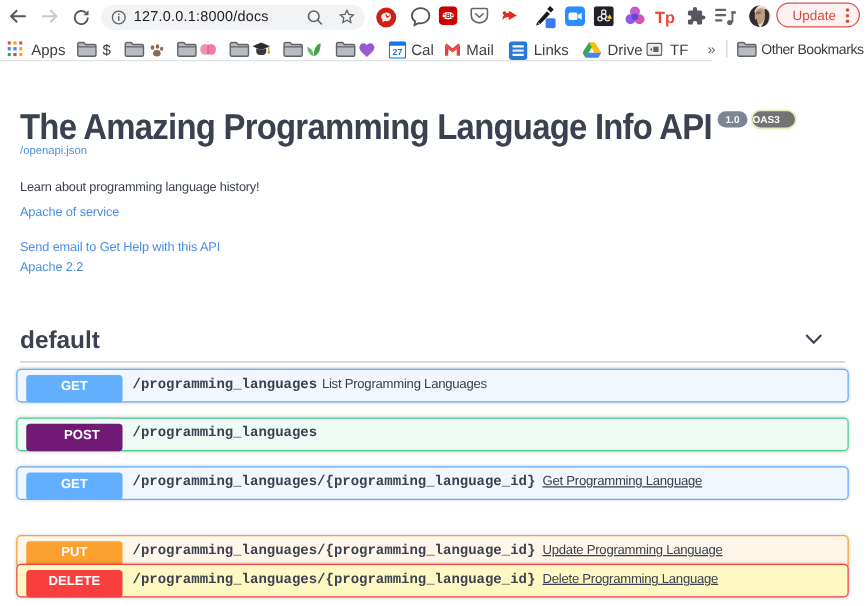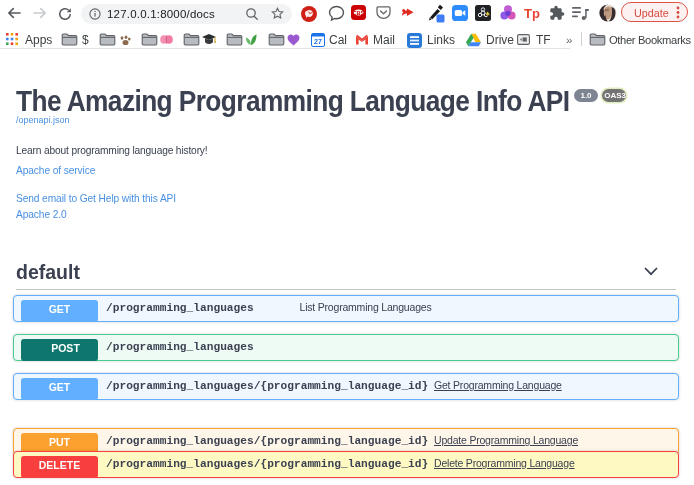--- a/index.html
+++ b/index.html
@@ -16,7 +16,7 @@
   
   #title { position:absolute; left:16px; top:85px; font-size:26.3px; font-weight:bold; color:#3b4151; letter-spacing:-0.6px; transform:scaleY(1.1); transform-origin:0 0; }
   #b10 { position:absolute; left:574px; top:89px; width:24px; height:13px; background:#7d8492; border-radius:7px; color:#fff; font-size:8px; font-weight:bold; text-align:center; line-height:13px; }
-  #boas { position:absolute; left:602px; top:89px; width:24px; height:13px; background:#737373; border-radius:7px; color:#fff; font-size:8px; font-weight:bold; text-align:right; line-height:13px; box-shadow:0 0 0 1.5px rgba(137,191,4,.25); }
+  #boas { position:absolute; left:602px; top:89px; width:34px; height:13px; background:#737373; border-radius:7px; color:#fff; font-size:8px; font-weight:bold; text-align:left; line-height:13px; box-shadow:0 0 0 1.5px rgba(137,191,4,.25); }
   .link { color:#4990e2; text-decoration:none; }
   #openapi { position:absolute; left:16px; top:115px; font-size:9px; }
   #desc { position:absolute; left:16px; top:144.6px; font-size:10.2px; letter-spacing:-0.15px; color:#3b4151; }

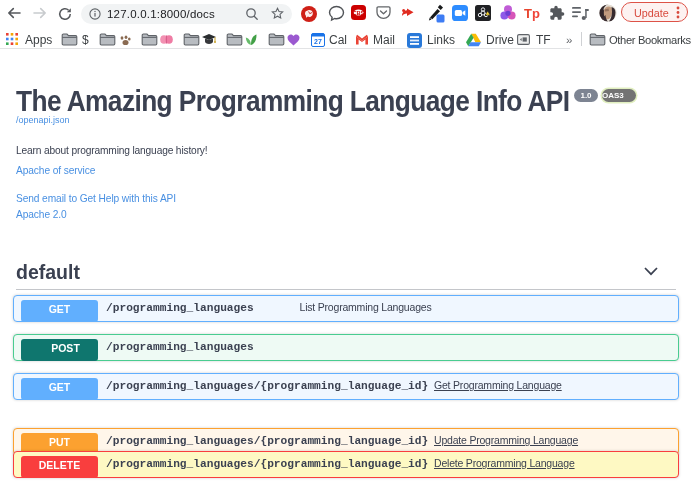--- a/index.html
+++ b/index.html
@@ -295,7 +295,7 @@
   <div id="desc">Learn about programming language history!</div>
   <div id="tos"><a class="link" href="#">Apache of service</a></div>
   <div id="help2"><a class="link" href="#">Send email to Get Help with this API</a></div>
-  <div id="lic"><a class="link" href="#">Apache 2.0</a></div>
+  <div id="lic"><a class="link" href="#">Apache 2.2</a></div>
 
   <div id="deftitle">default</div>
   <svg class="abs" style="left:644px;top:267px" width="14" height="9" viewBox="0 0 14 9">

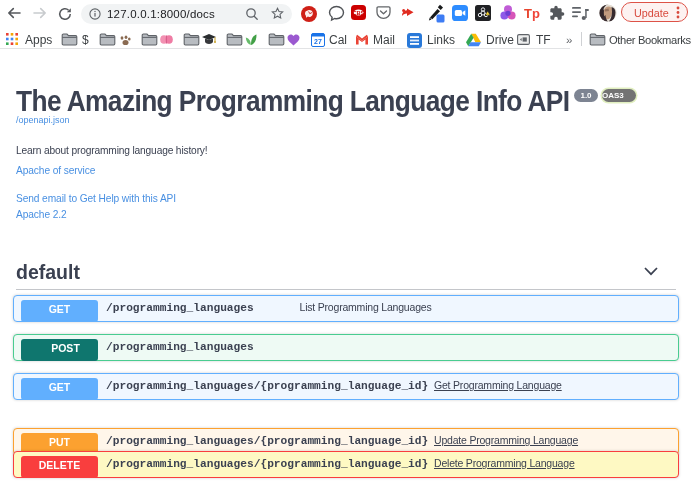--- a/index.html
+++ b/index.html
@@ -39,7 +39,7 @@
   .op-put .method { background:#fca130; }
   .op-delete { border-color:#f93e3e; background:#fef9c3; }
   .op-delete .method { background:#f93e3e; }
-  .sdesc { left:243.5px;margin-left:42px; }
+  .sdesc { left:243.5px; }
   .ldesc { left:420px;text-decoration:underline; }
 </style>
 </head>

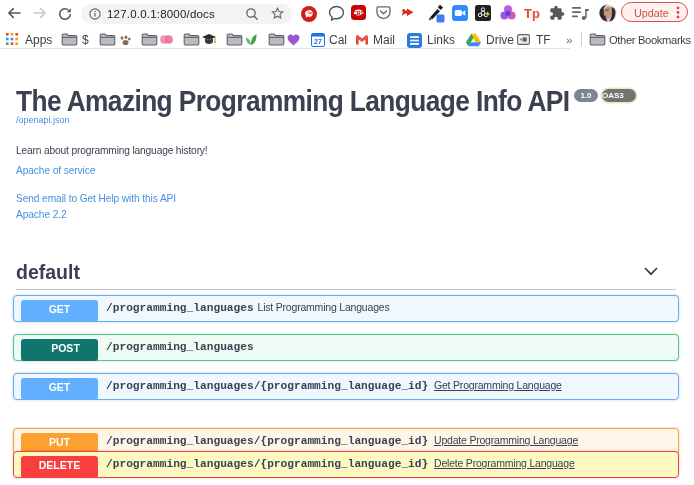--- a/index.html
+++ b/index.html
@@ -34,7 +34,7 @@
   .op-get    { border-color:#61affe; background:#f0f7ff; }
   .op-get .method { background:#61affe; }
   .op-post   { border-color:#49cc90; background:#eefaf4; }
-  .op-post .method { background:#0f766e;padding-left:12px; }
+  .op-post .method { background:#701a75;padding-left:12px; }
   .op-put    { border-color:#fca130; background:#fff6ea;margin-top:16px; }
   .op-put .method { background:#fca130; }
   .op-delete { border-color:#f93e3e; background:#fef9c3; }

